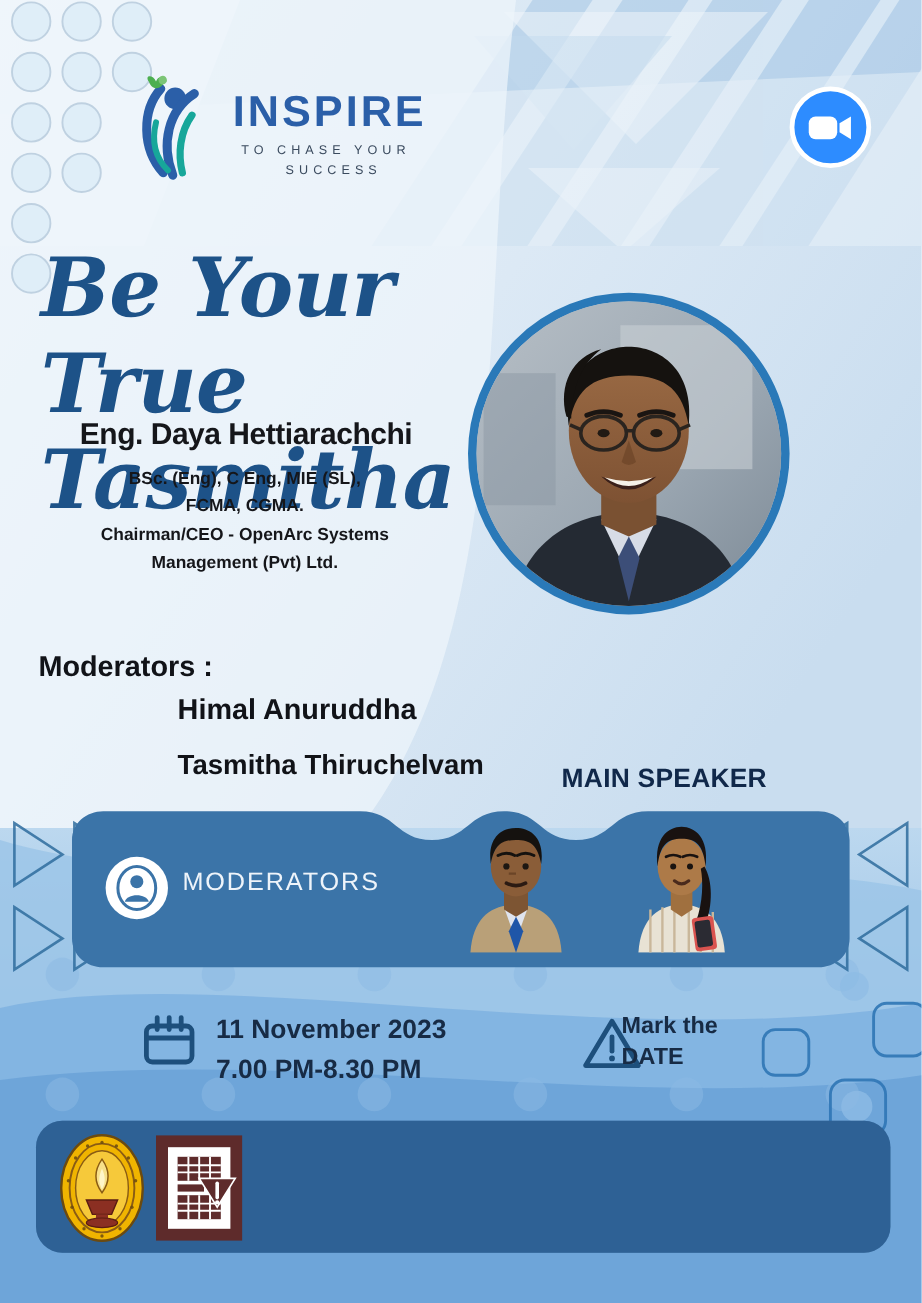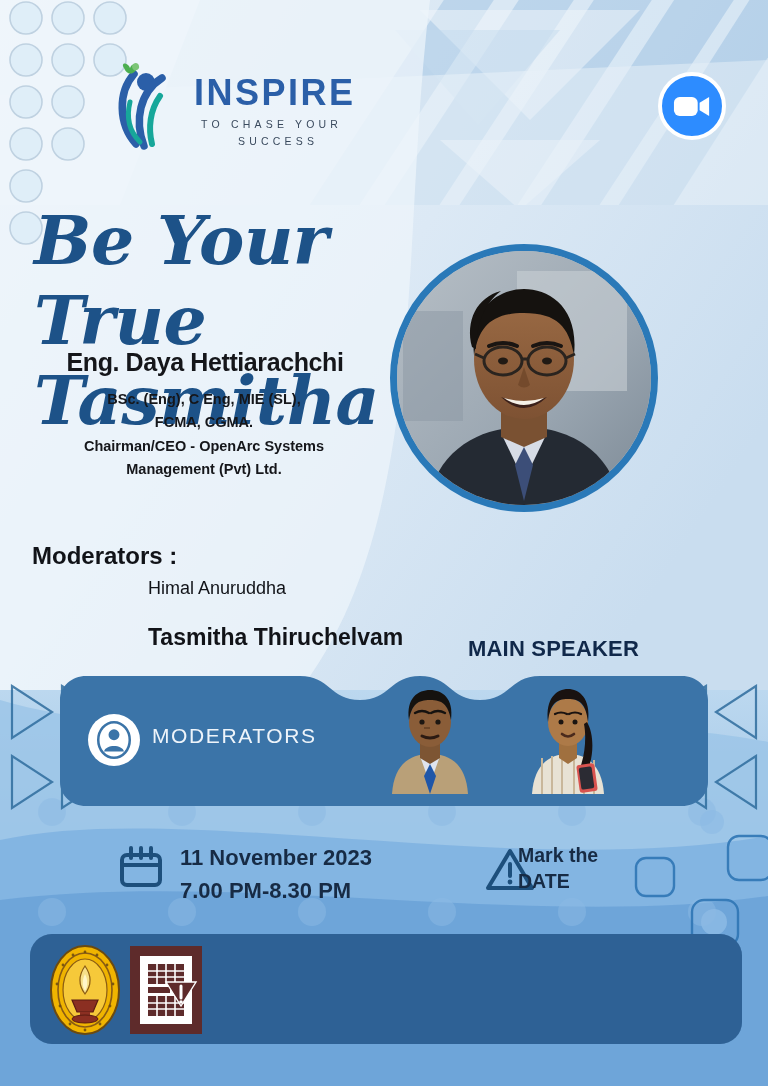--- a/index.html
+++ b/index.html
@@ -86,7 +86,7 @@
   }
   .mod-n1{
     position:absolute; left:148px; top:578px;
-    font-size:18px; font-weight:normal; color:#111318;
+    font-size:24px; font-weight:bold; color:#111318;
   }
   .mod-n2{
     position:absolute; left:148px; top:624px;

